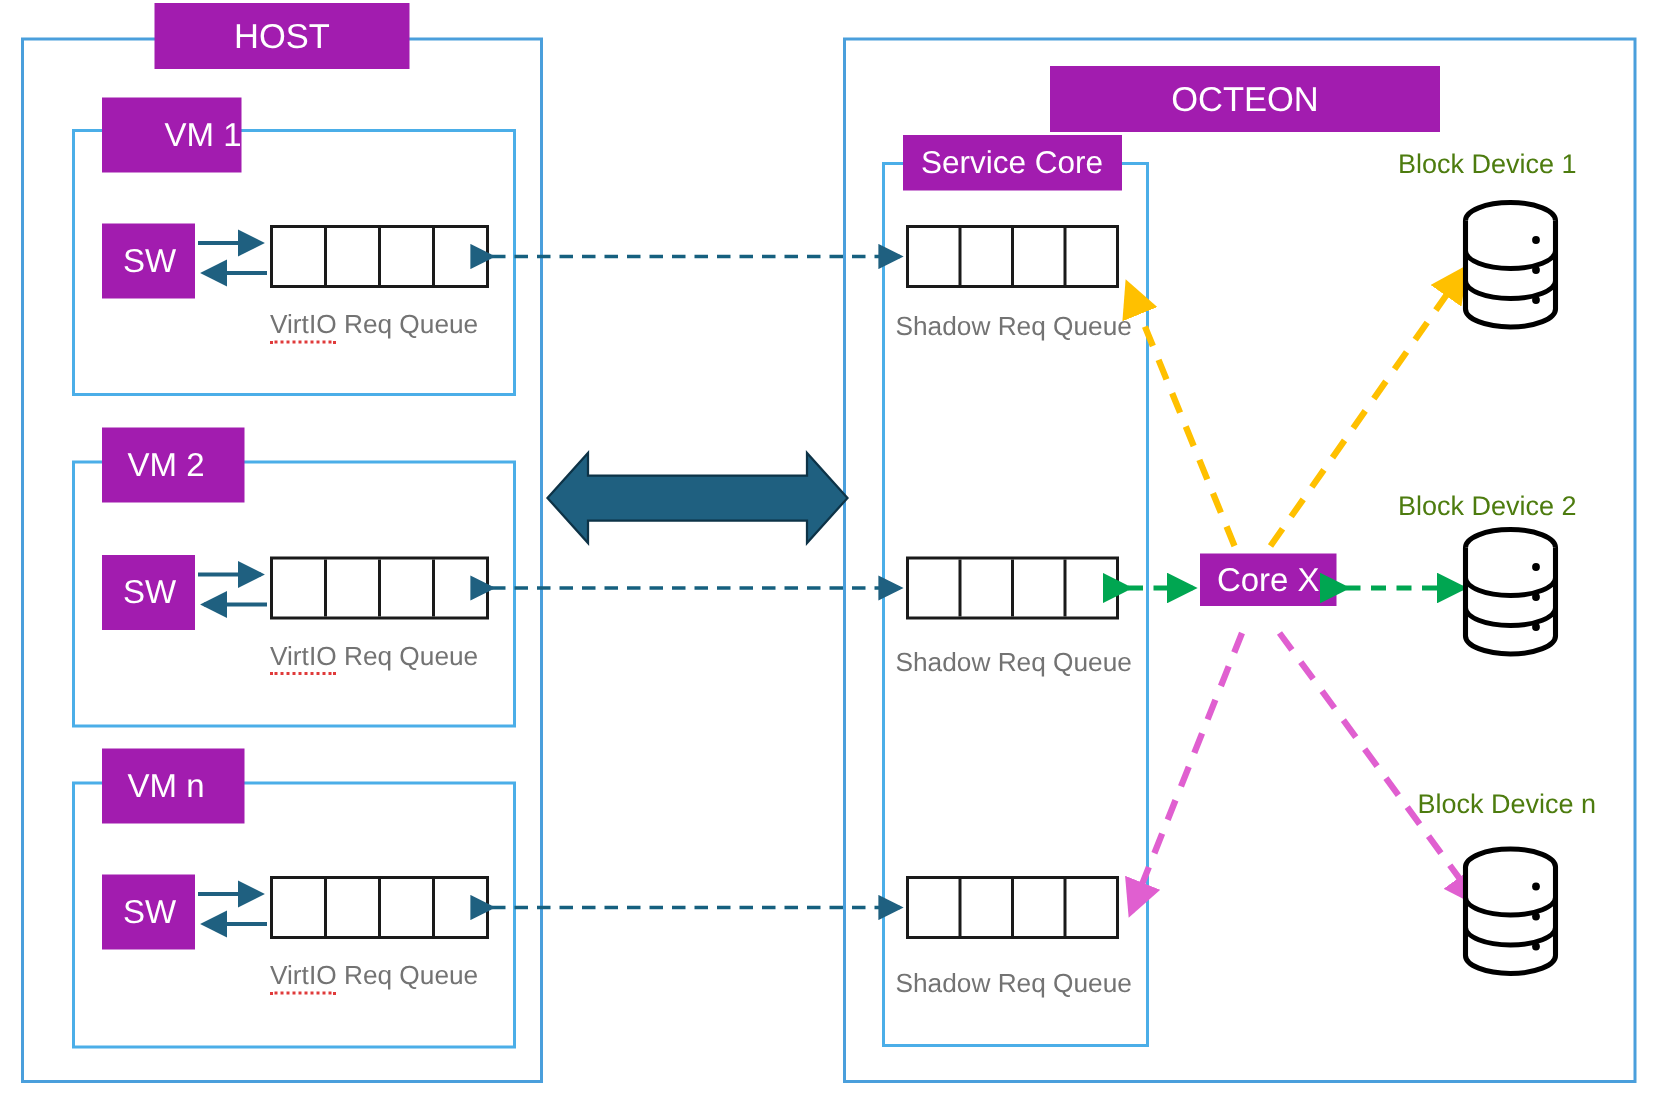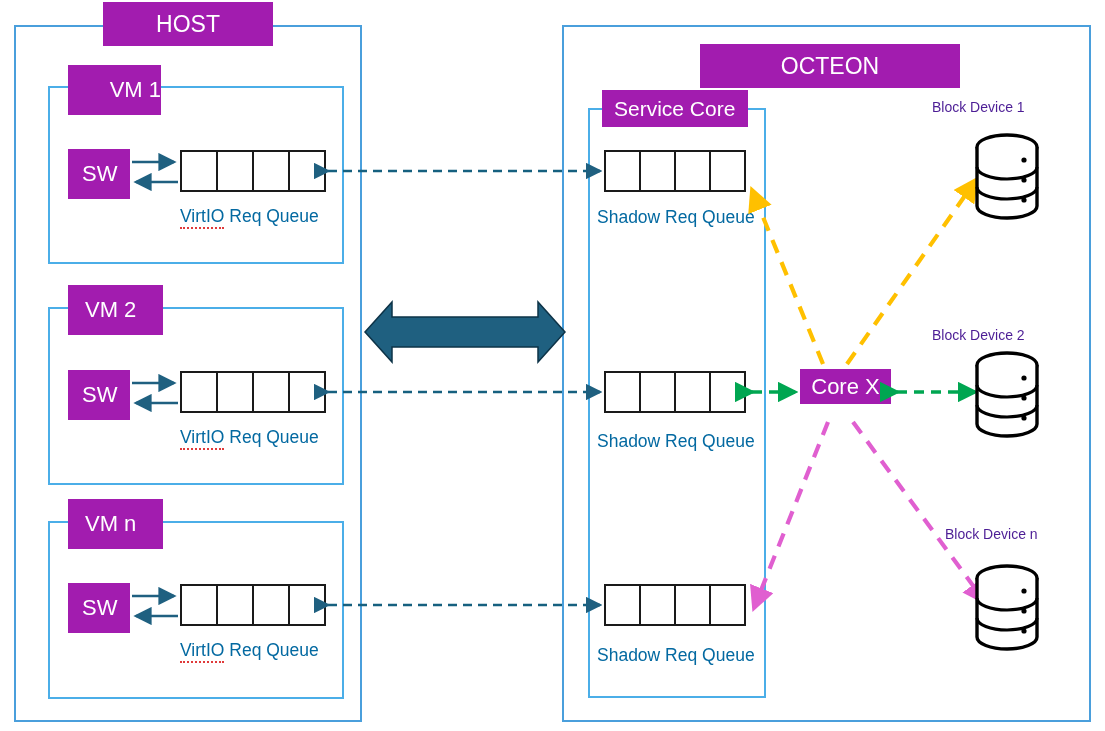--- a/index.html
+++ b/index.html
@@ -83,8 +83,8 @@
     padding-bottom: 1px;
   }
   .devlabel {
-    font-size: 14px;
-    color: #4c1d95;
+    font-size: 18px;
+    color: #4d7c0f;
     white-space: nowrap;
     line-height: 1;
   }

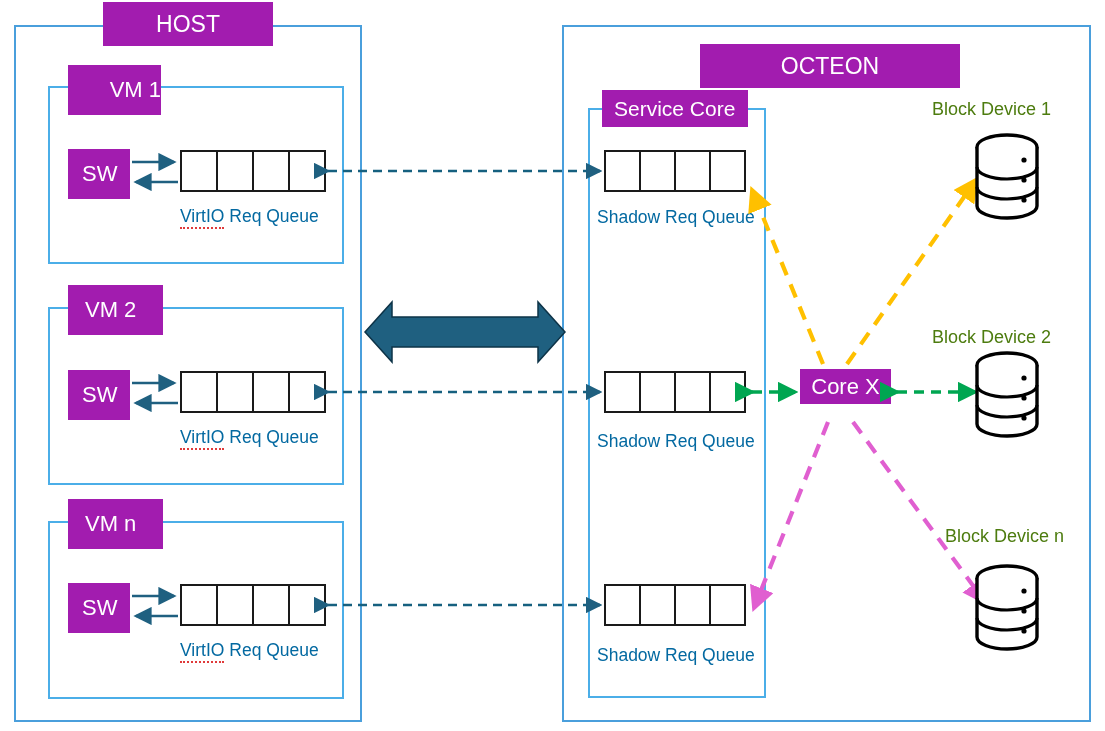--- a/index.html
+++ b/index.html
@@ -74,7 +74,7 @@
   
   .caption {
     font-size: 17.5px;
-    color: #0369a1;
+    color: #737373;
     white-space: nowrap;
     line-height: 1;
   }

